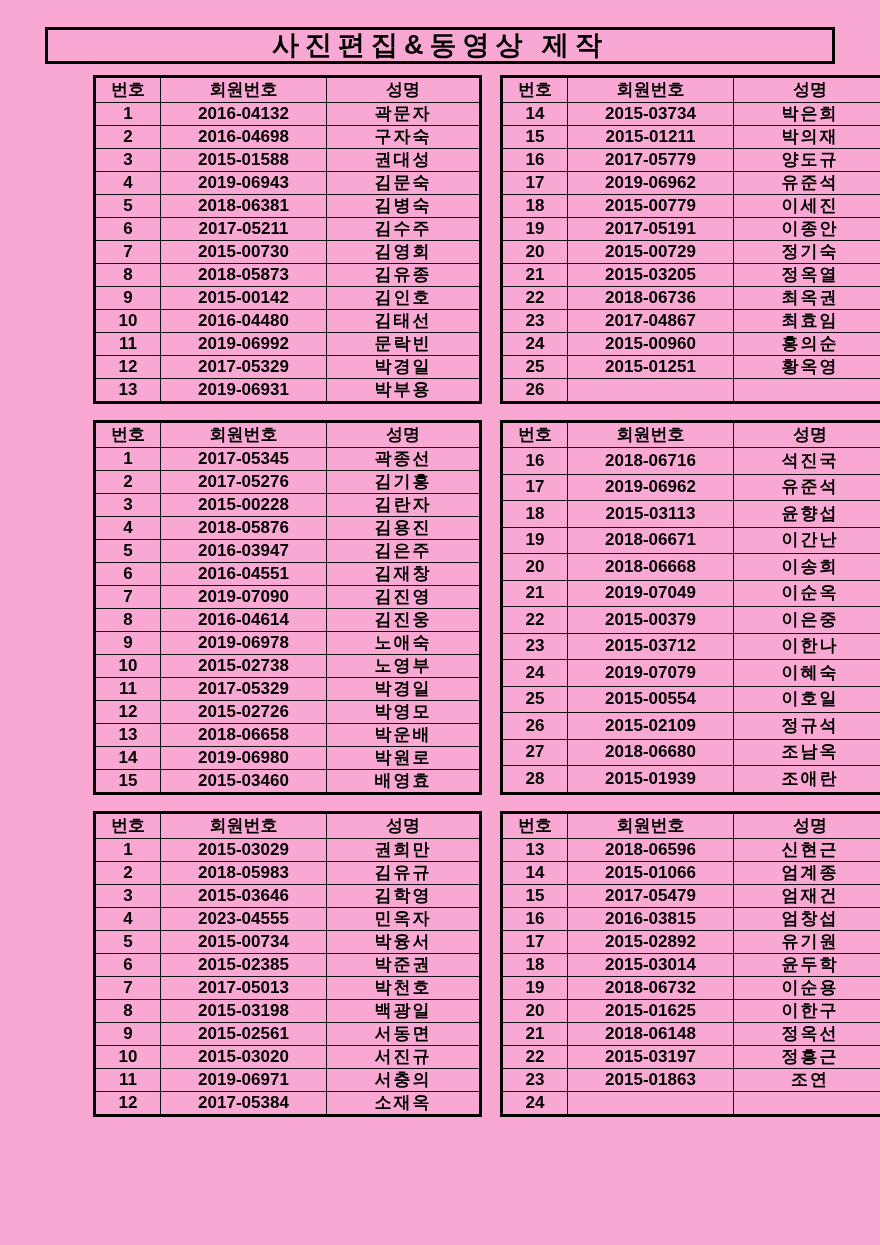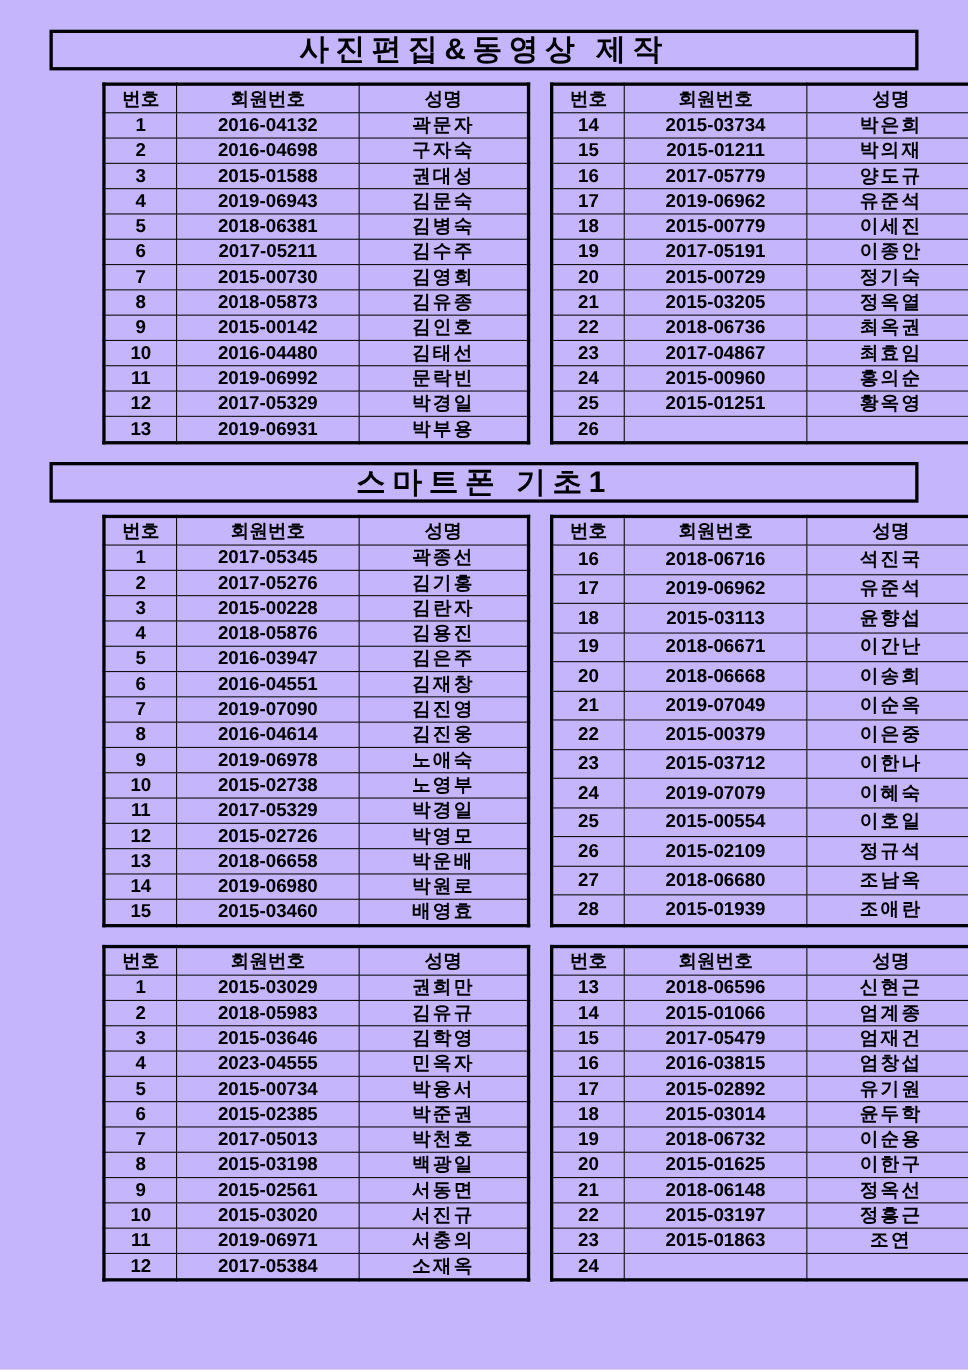--- a/index.html
+++ b/index.html
@@ -19,7 +19,7 @@
     width: 880px;
     height: 1245px;
     padding: 27px 45px 20px 45px;
-    background: #c4b5fd;
+    background: #f9a8d4;
   }
   .course { margin-bottom: 16px; }
   .title-box {

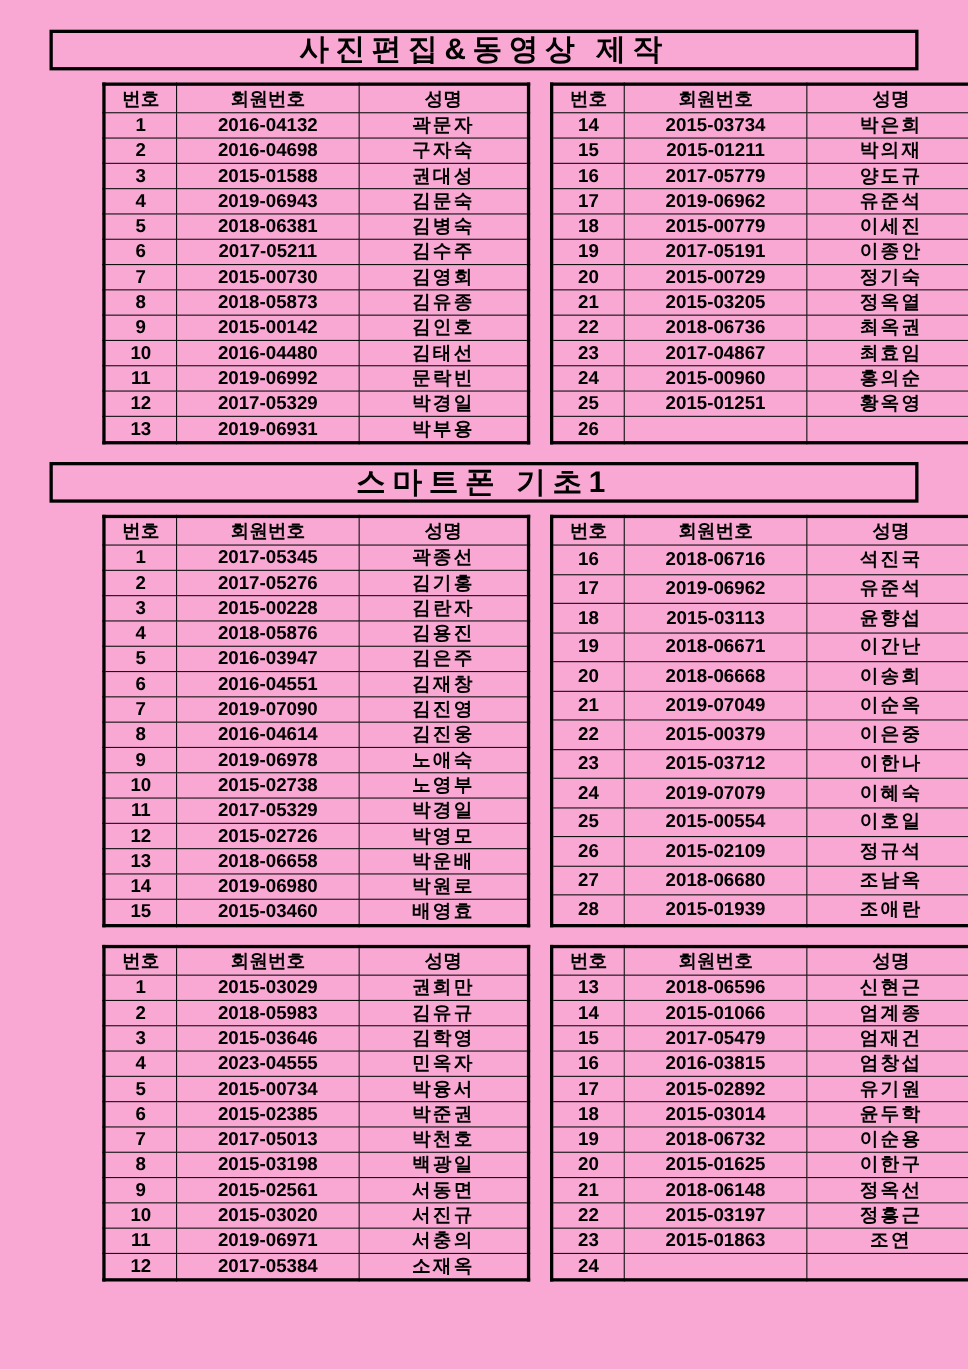--- a/index.html
+++ b/index.html
@@ -241,7 +241,6 @@
   </section>
 
   <section class="course">
-    <div class="title-box">스마트폰 기초1</div>
     <div class="tables">
       <table class="roster">
           <colgroup>

